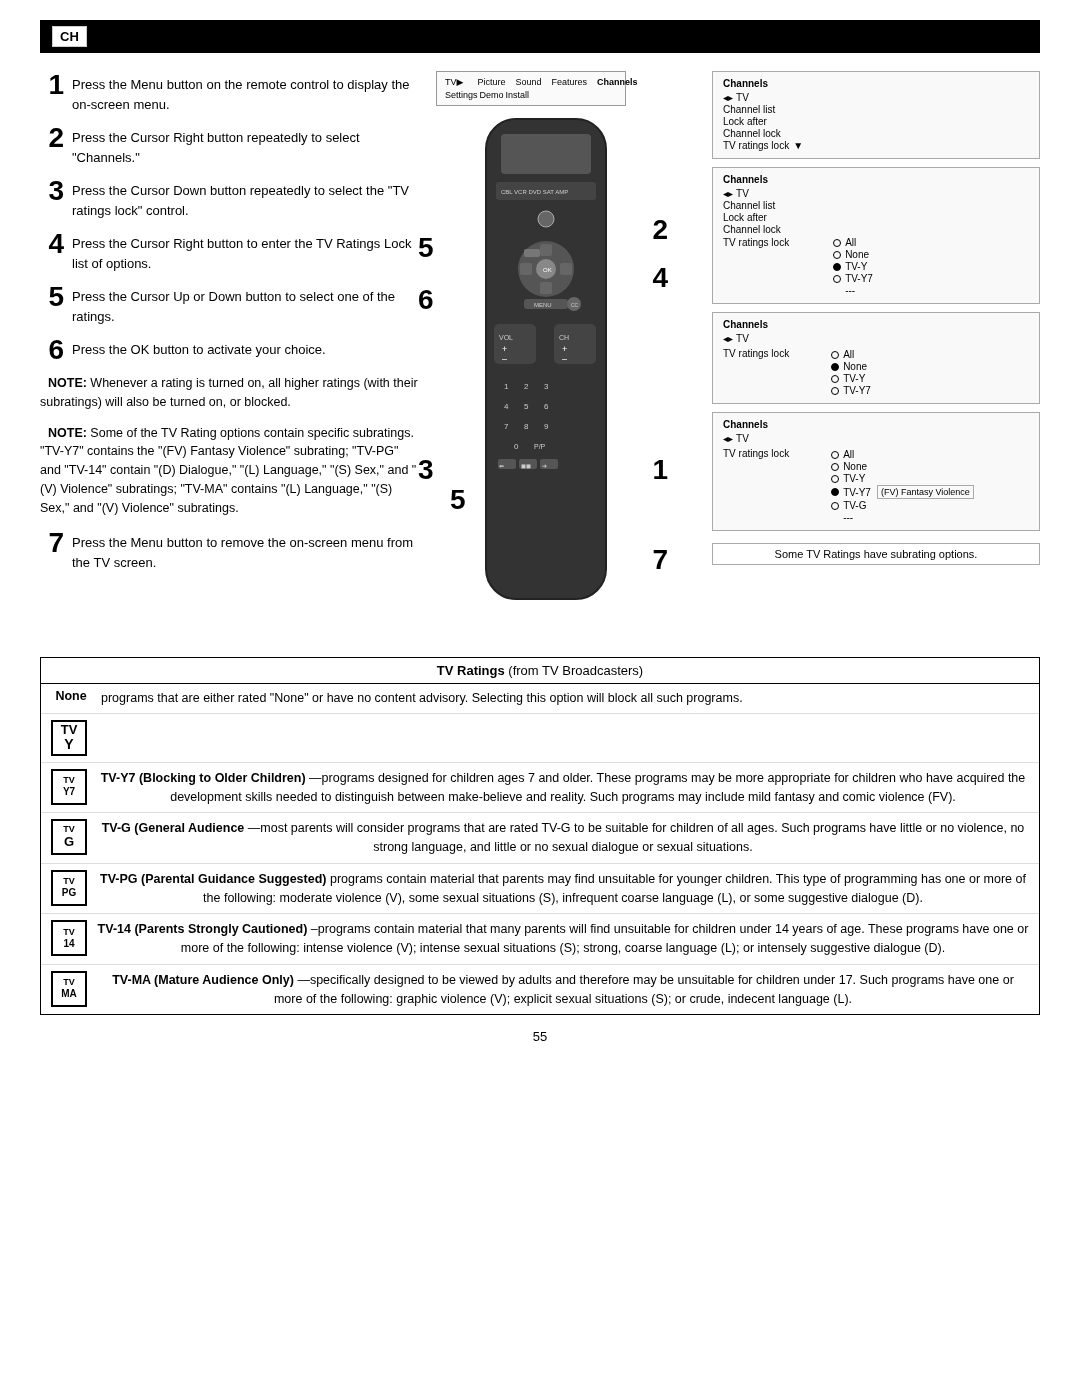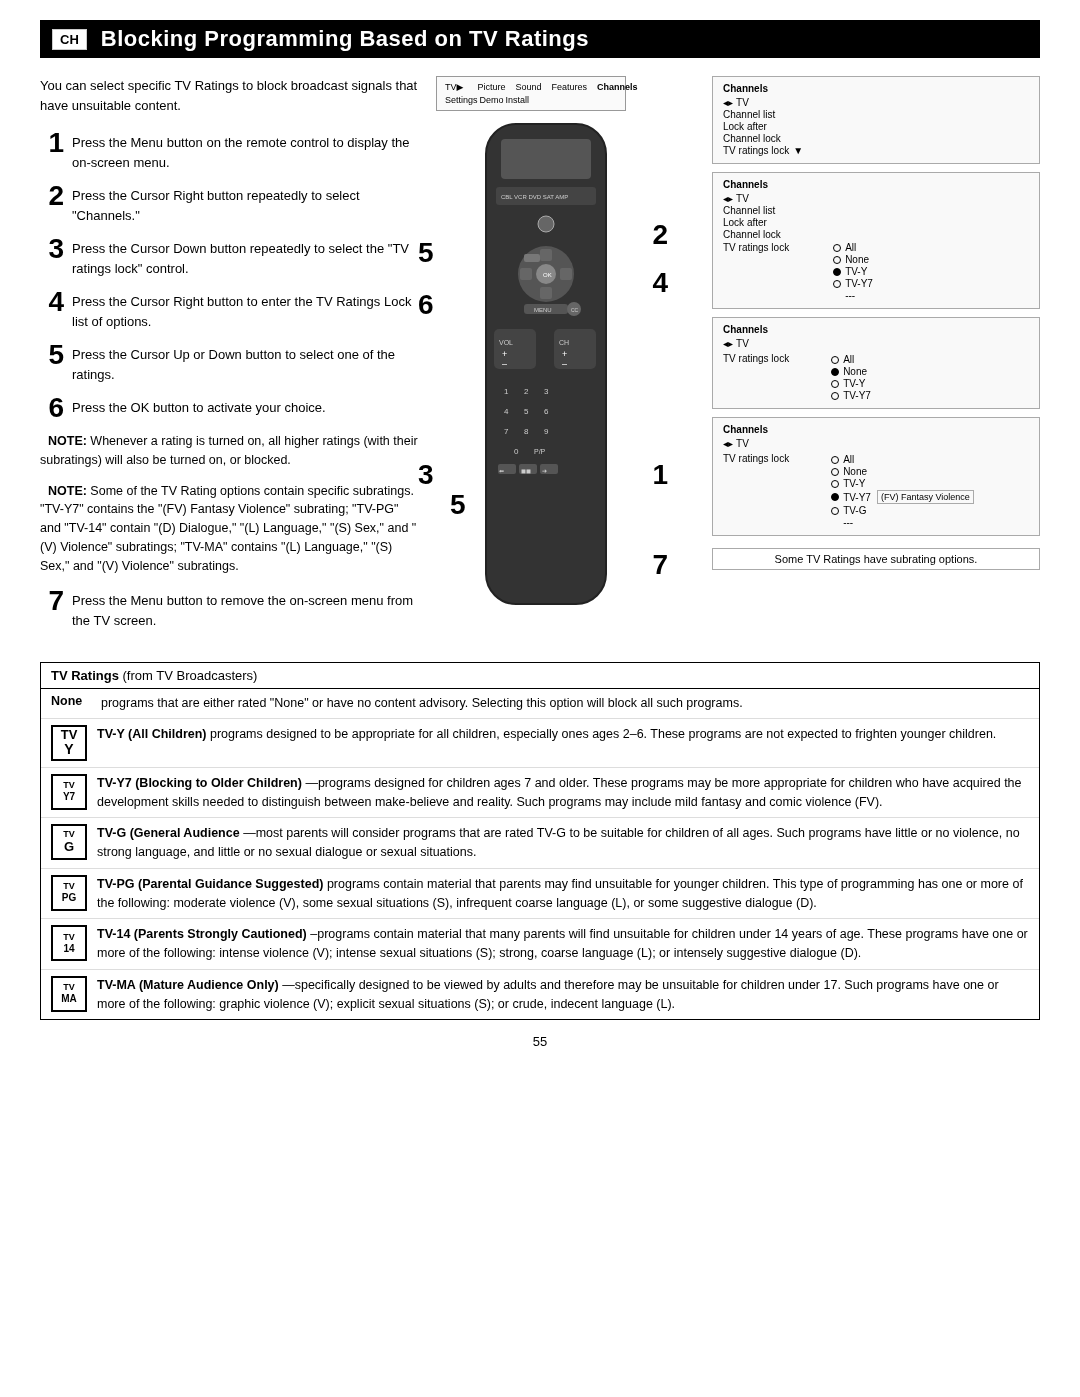--- a/index.html
+++ b/index.html
@@ -224,7 +224,6 @@
 
 <div class="page-header">
   <span class="ch-badge">CH</span>
-  <span class="page-header-title">Blocking Programming Based on TV Ratings</span>
 </div>
 
 <div class="main-content">

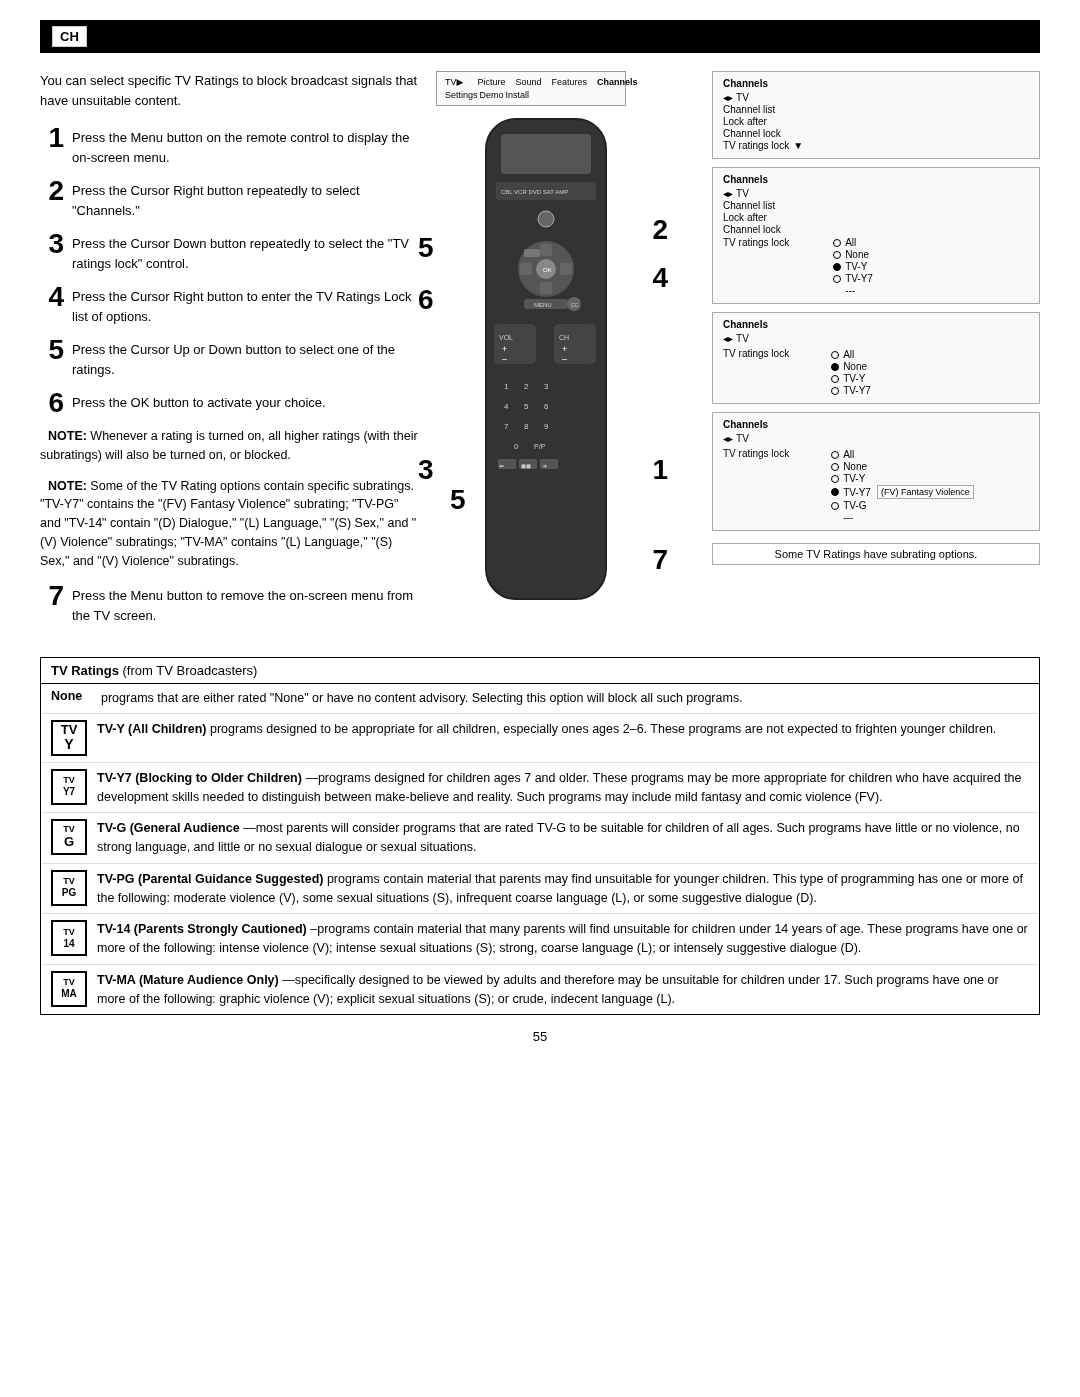--- a/index.html
+++ b/index.html
@@ -229,7 +229,6 @@
 <div class="main-content">
 
   <div class="left-col">
-    <p class="intro-text">You can select specific TV Ratings to block broadcast signals that have unsuitable content.</p>
 
     <ul class="steps-list">
 

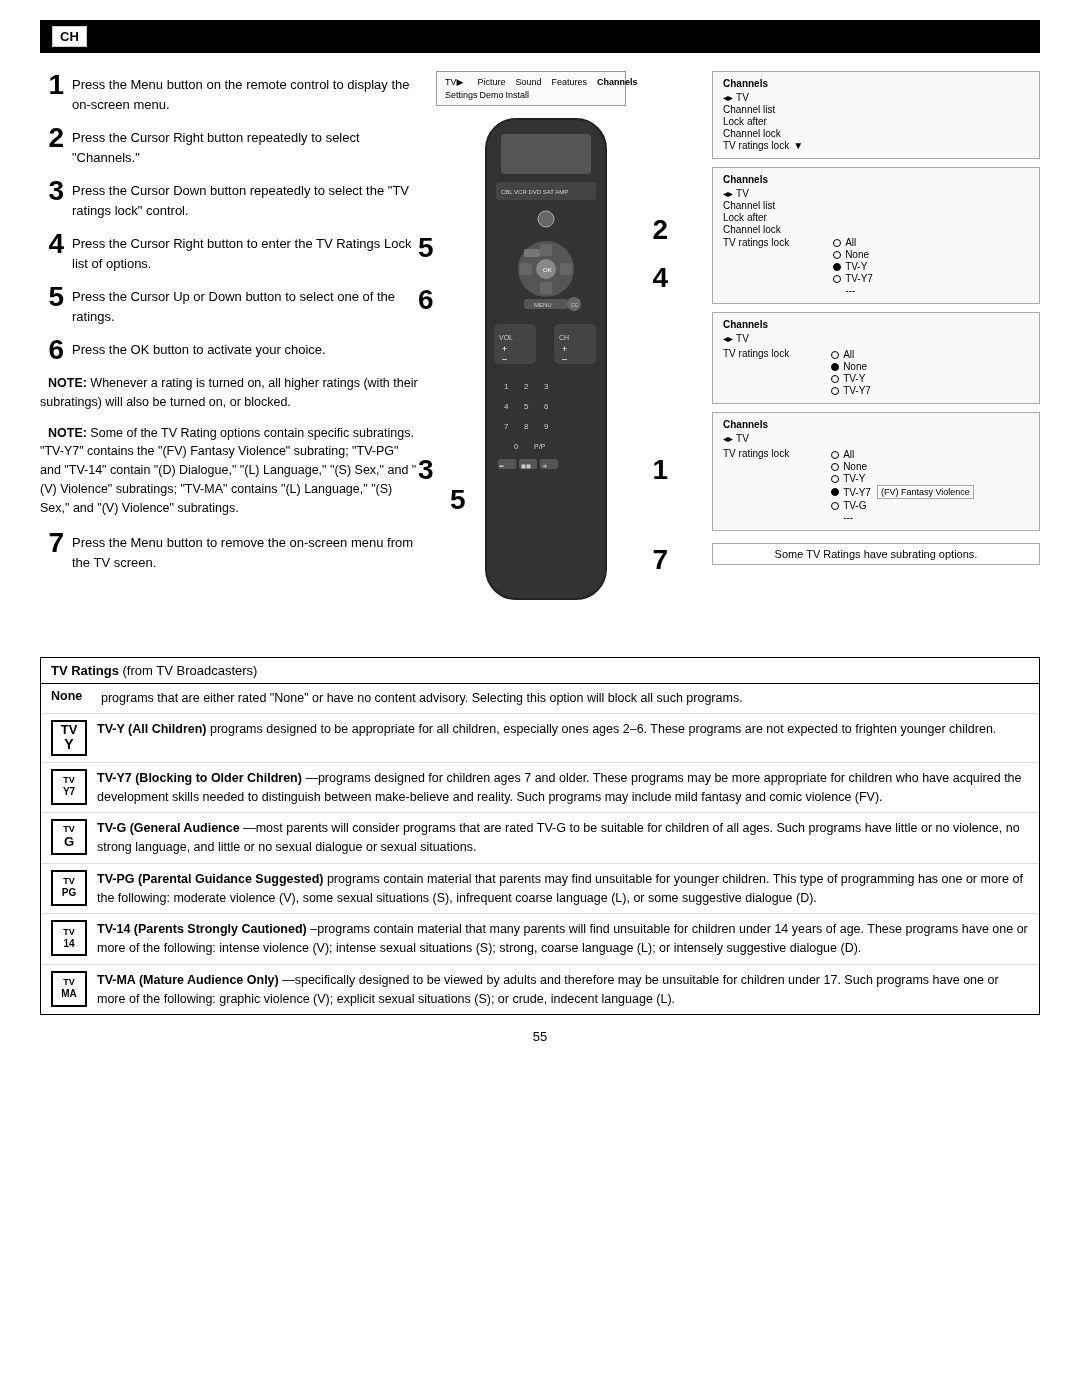--- a/index.html
+++ b/index.html
@@ -157,6 +157,7 @@
     .ratings-section {
       margin-top: 20px;
       border: 1.5px solid #000;
+      text-align: center;
     }
     .ratings-header {
       background: #fff;

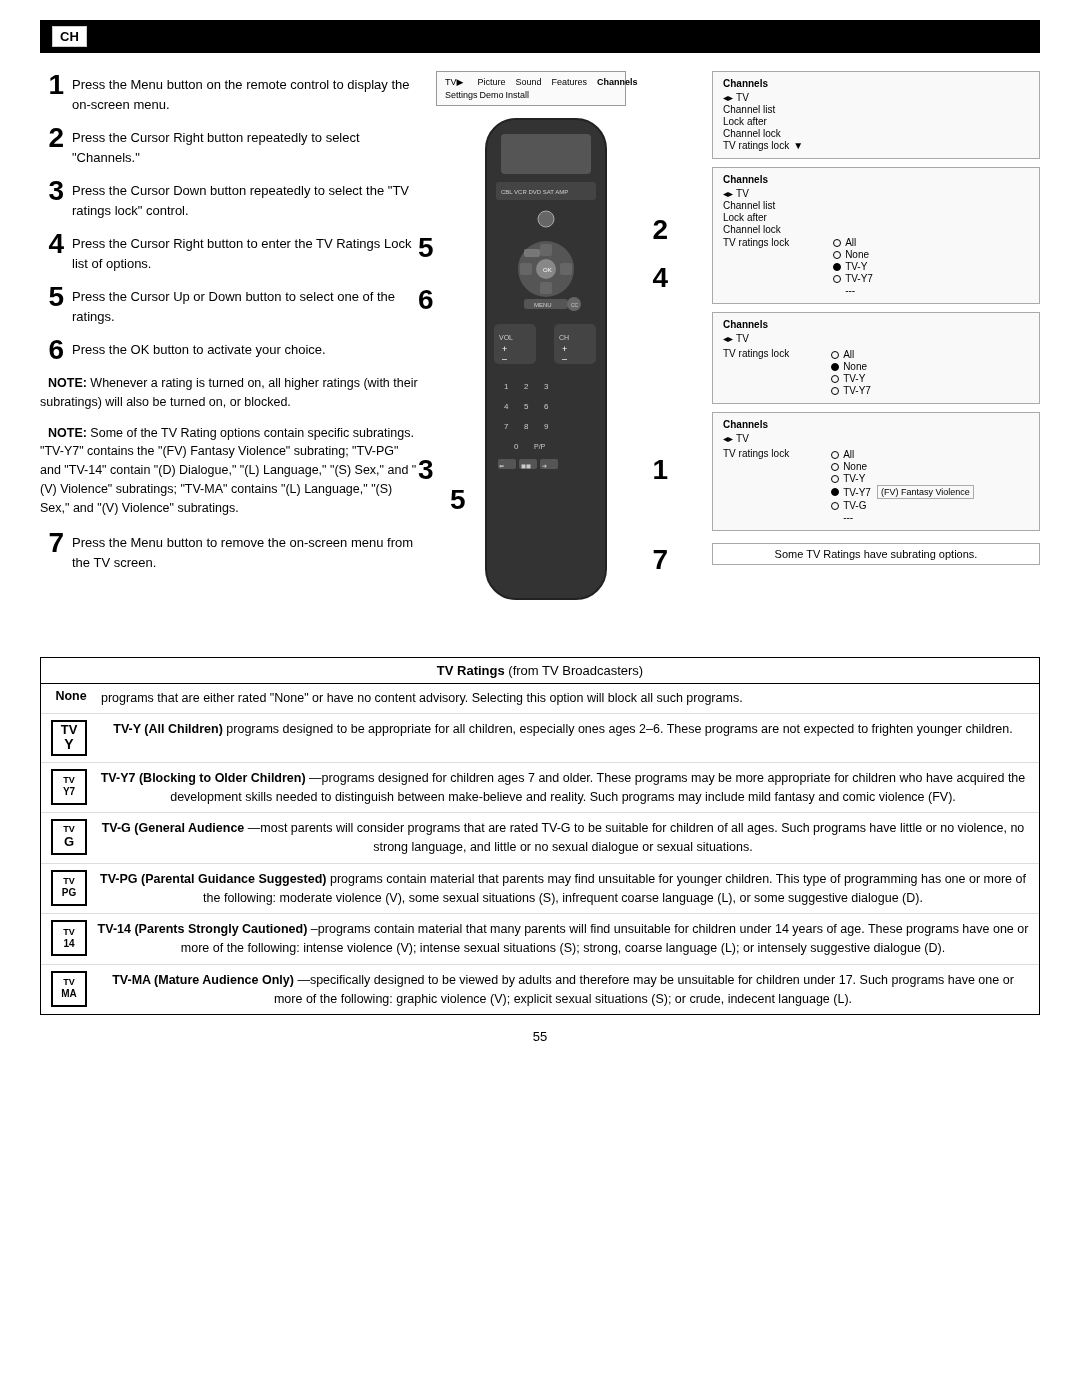--- a/index.html
+++ b/index.html
@@ -522,10 +522,6 @@
       <span>TV</span>
       <span style="font-size:14px;">Y</span>
     </div>
-    <span class="rating-text">
-      <strong>TV-Y (All Children)</strong>
-      <span>programs designed to be appropriate for all children, especially ones ages 2–6. These programs are not expected to frighten younger children.</span>
-    </span>
   </div>
 
   <div class="rating-row">

